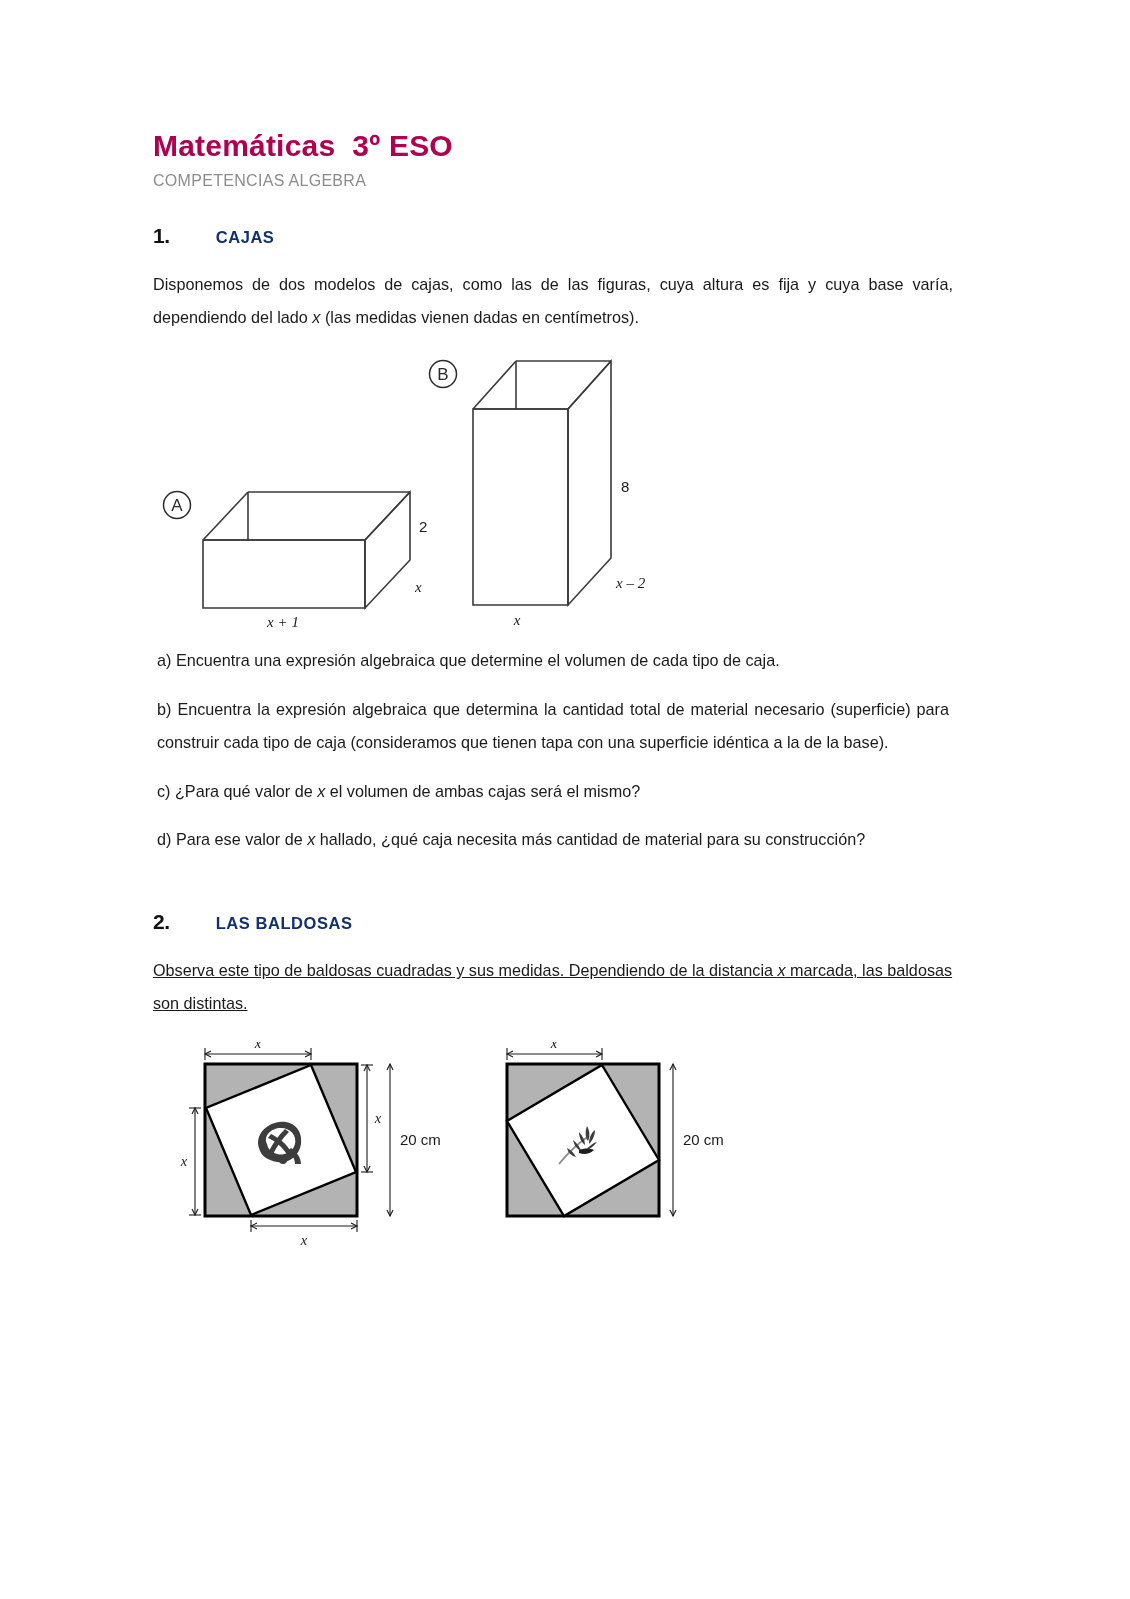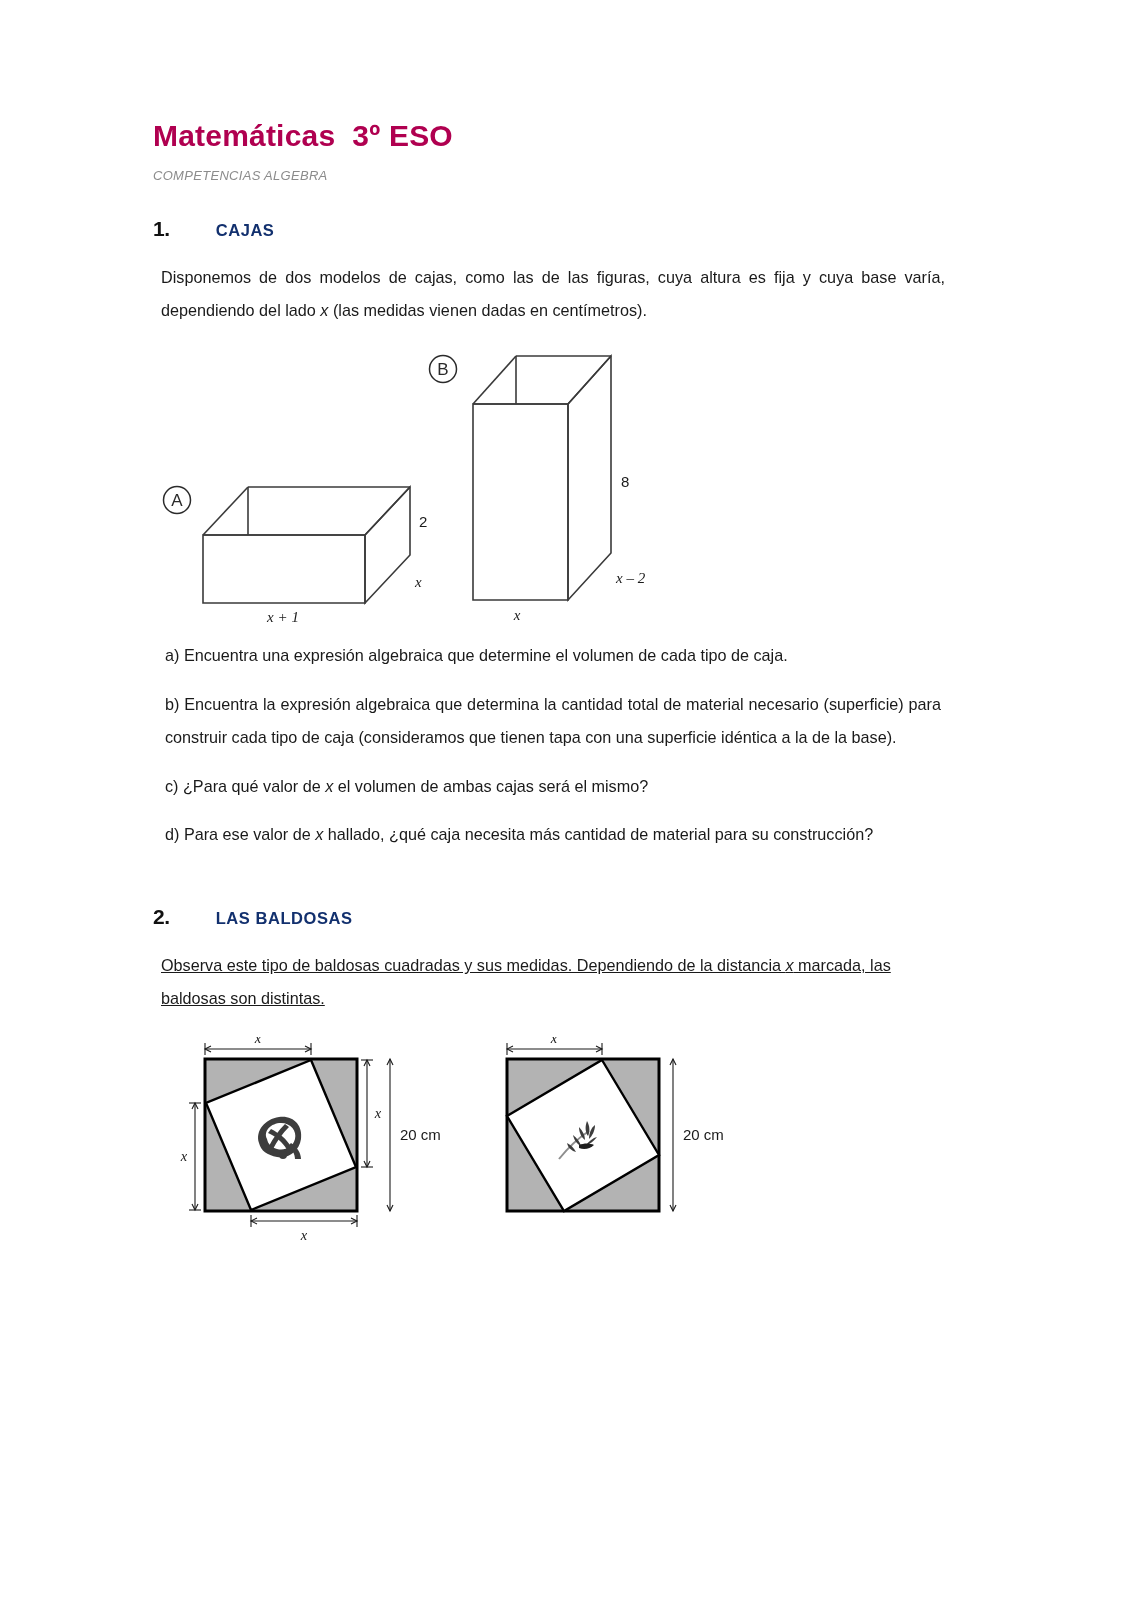--- a/index.html
+++ b/index.html
@@ -25,7 +25,7 @@
   .content {
     position: absolute;
     left: 153px;
-    top: 120px;
+    top: 130px;
     width: 800px;
   }
 

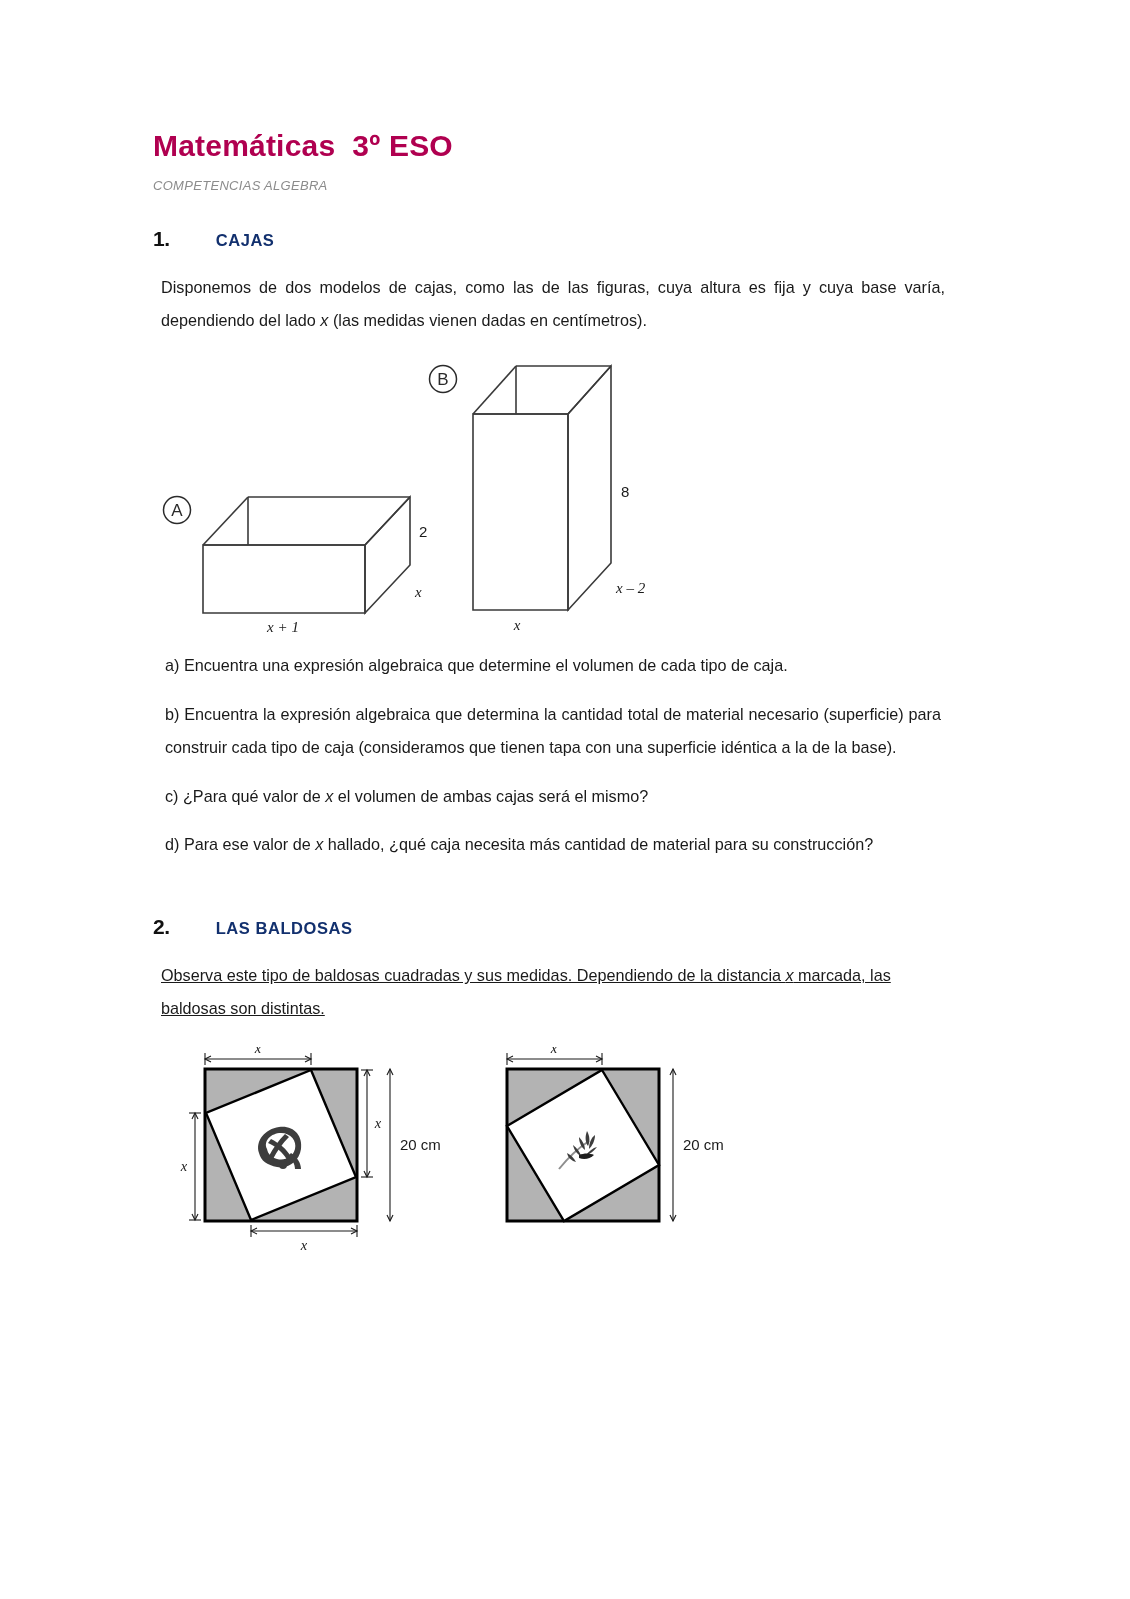--- a/index.html
+++ b/index.html
@@ -40,11 +40,10 @@
     white-space: pre;
   }
   .doc-subtitle {
-    font-size: 13px;
-    font-style: italic;
+    font-size: 16px;
     color: #8c8c8c;
     letter-spacing: 0.3px;
-    margin: 16px 0 34px 0;
+    margin: 10px 0 34px 0;
   }
 
   

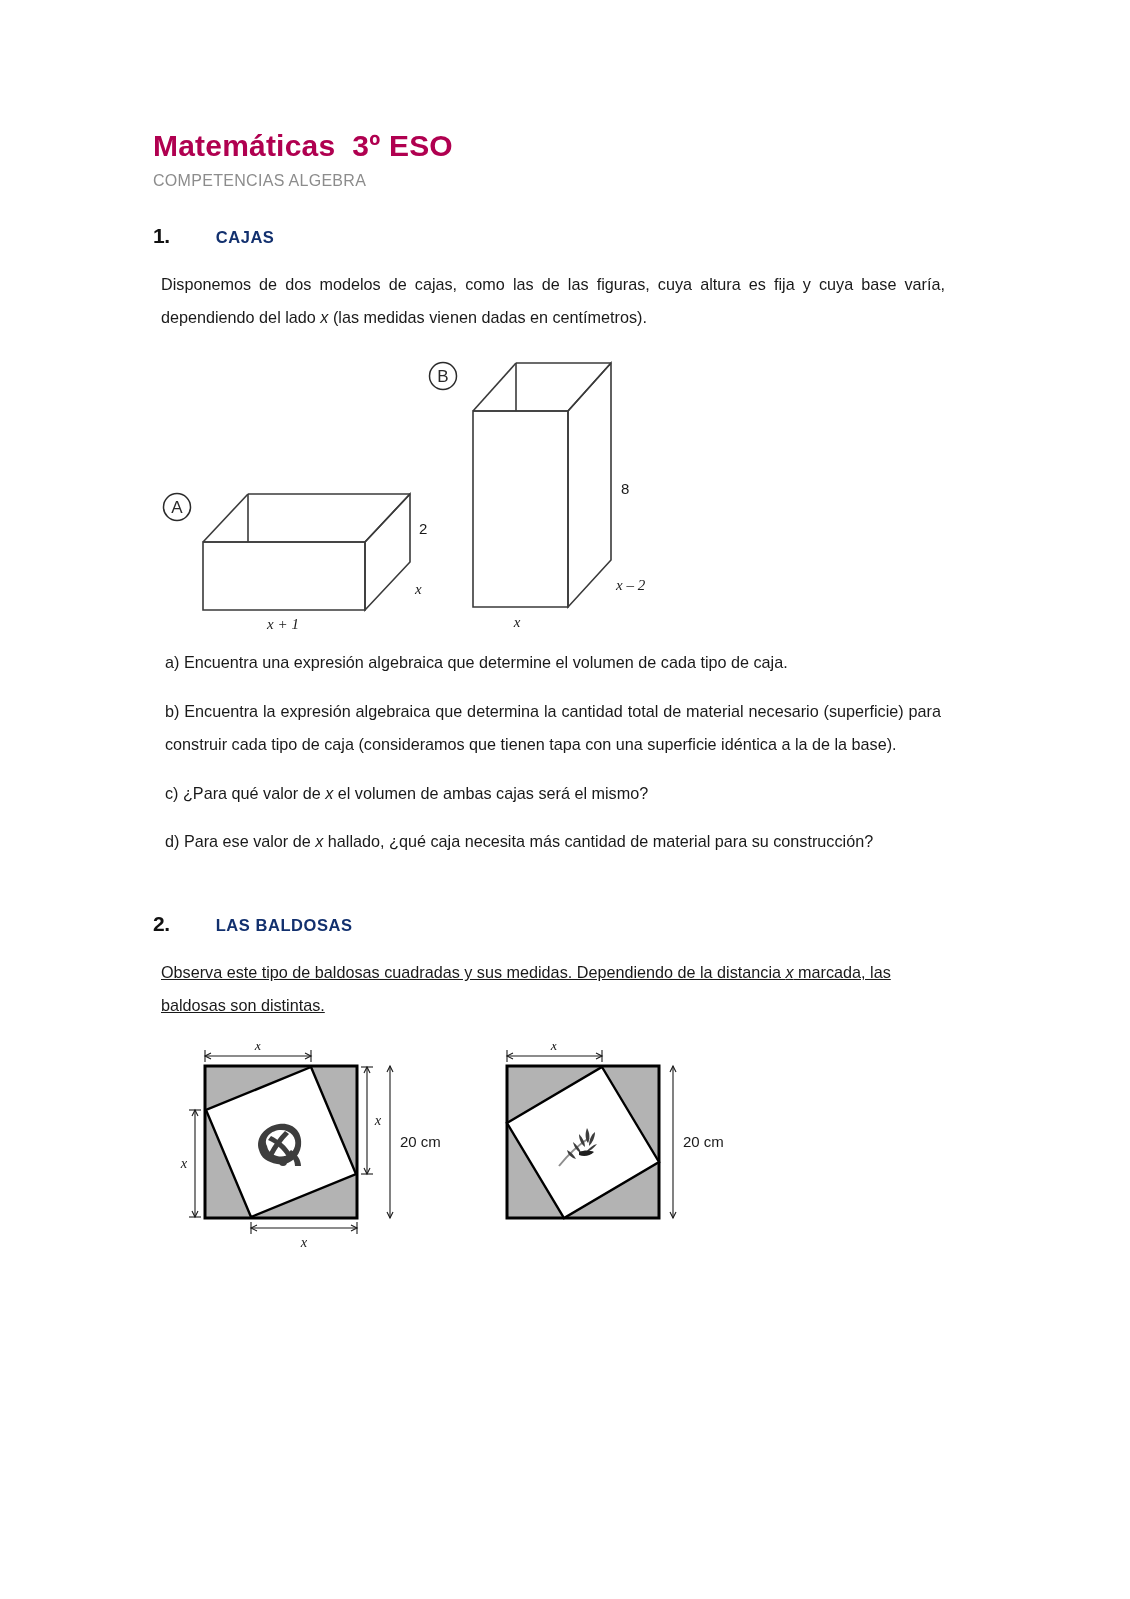--- a/index.html
+++ b/index.html
@@ -72,7 +72,7 @@
     font-size: 16.2px;
     line-height: 2.02;
     text-align: justify;
-    margin: 8px;
+    margin: 0;
     color: #1a1a1a;
   }
   .para.nojust { text-align: left; text-decoration: underline; }

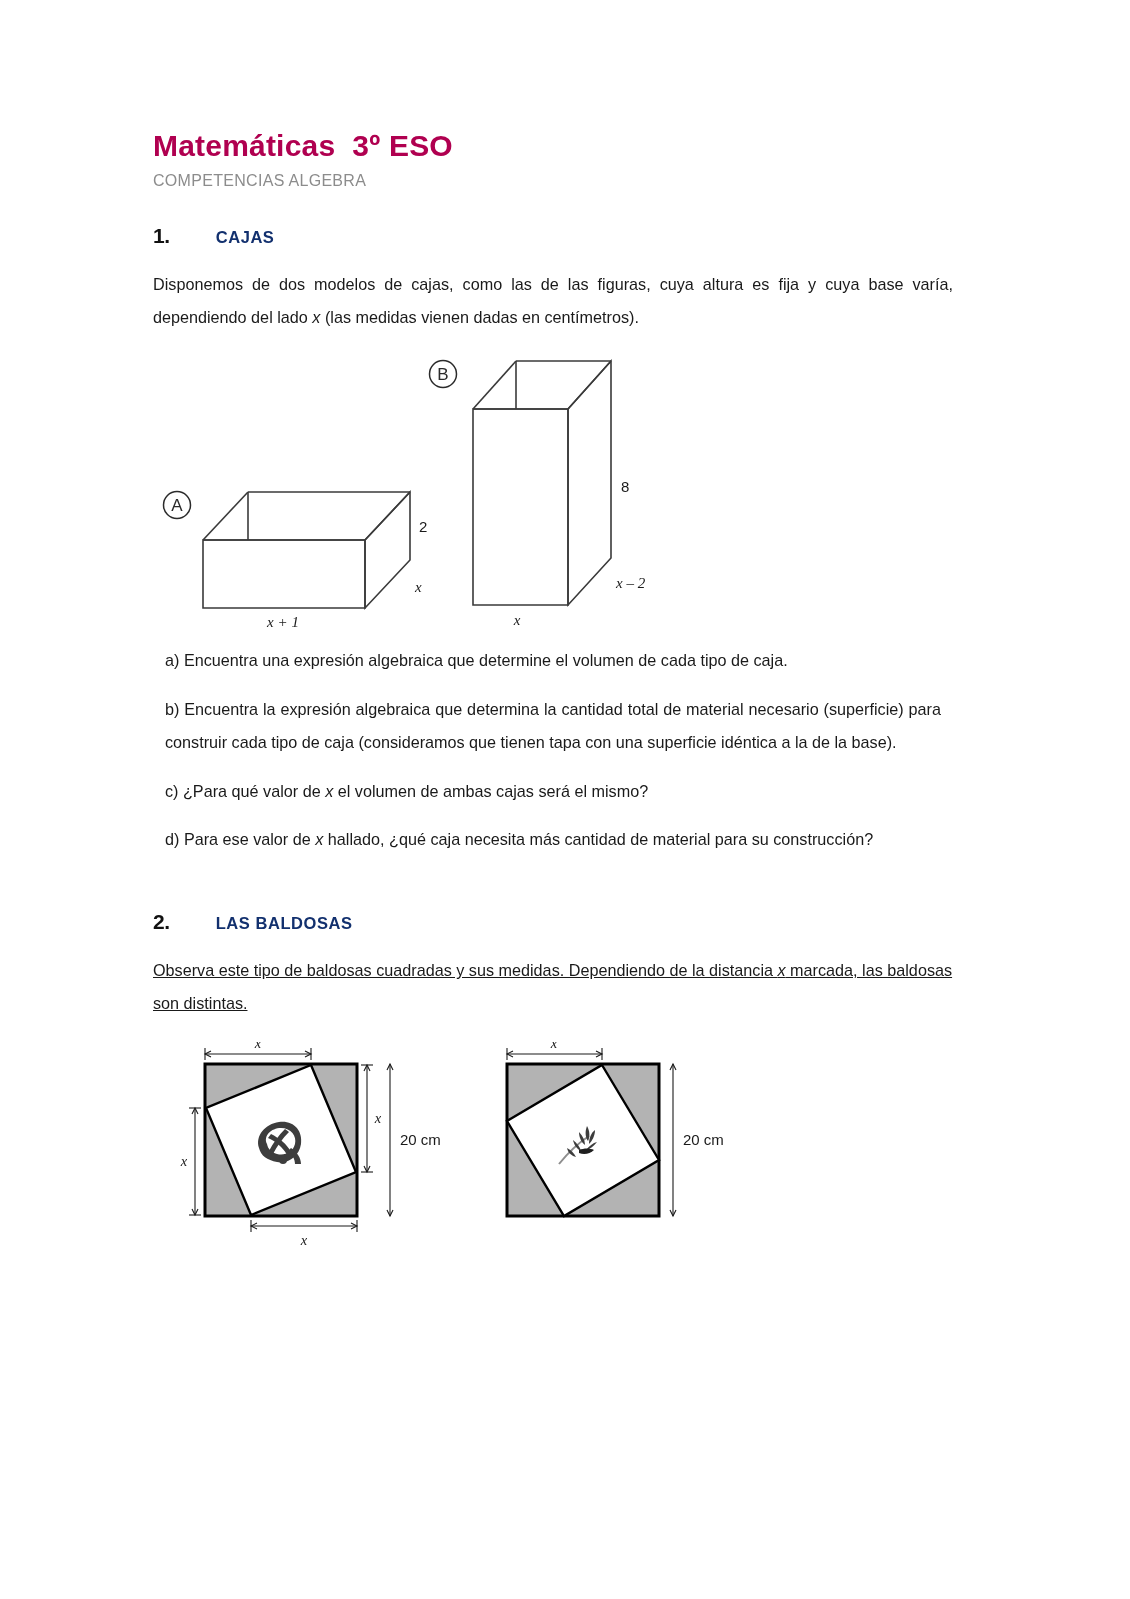--- a/index.html
+++ b/index.html
@@ -79,7 +79,7 @@
   .para i, .ital { font-style: italic; }
   sup { font-size: 0.64em; vertical-align: super; line-height: 0; }
 
-  .q-list { margin: 12px; }
+  .q-list { margin: 4px; }
   .q-item {
     font-size: 16.2px;
     line-height: 2.02;

